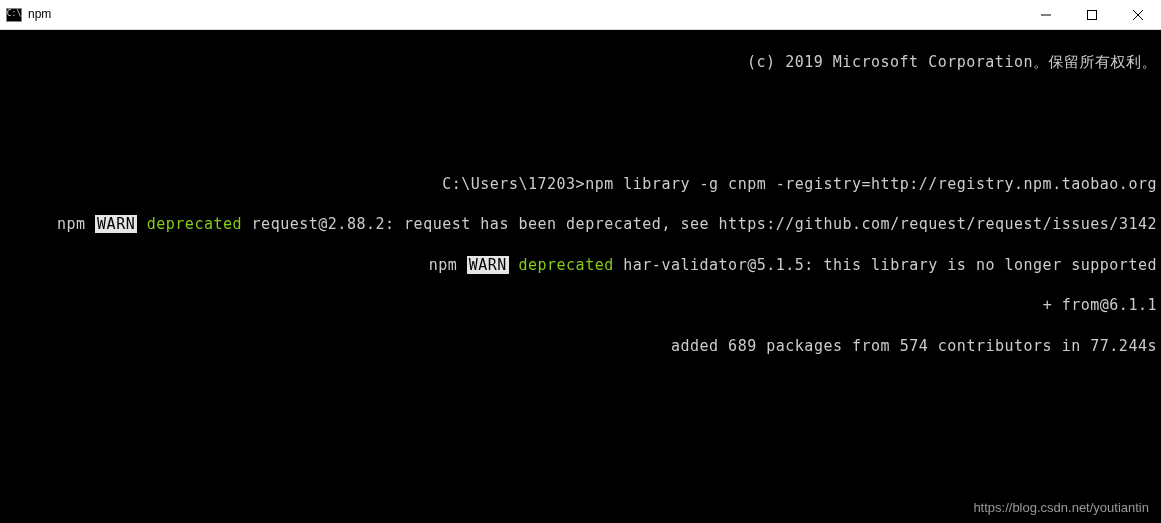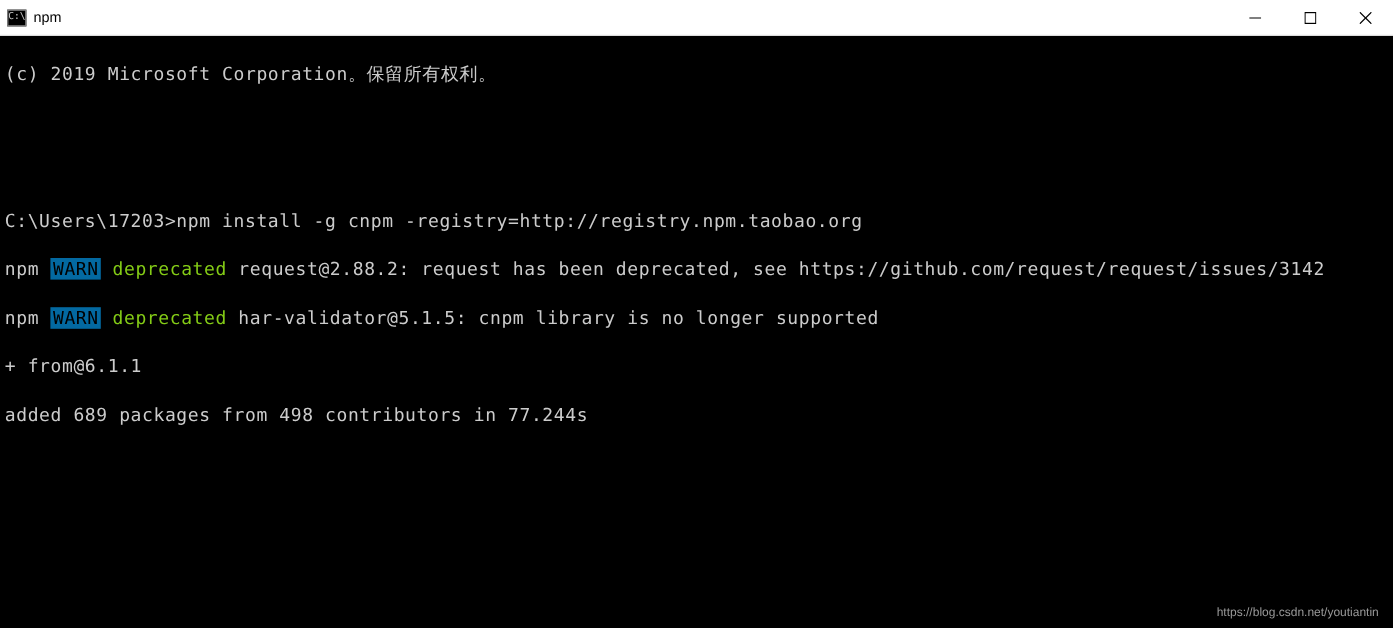--- a/index.html
+++ b/index.html
@@ -66,7 +66,7 @@
       font-family: 'NSimSun', 'SimSun', 'Consolas', monospace;
       letter-spacing: 0.5px;
     }
-    .line { display: block; }
+    .line { display: block; text-align: right; }
     .warn-badge {
       background: #0369a1;
       color: #000;

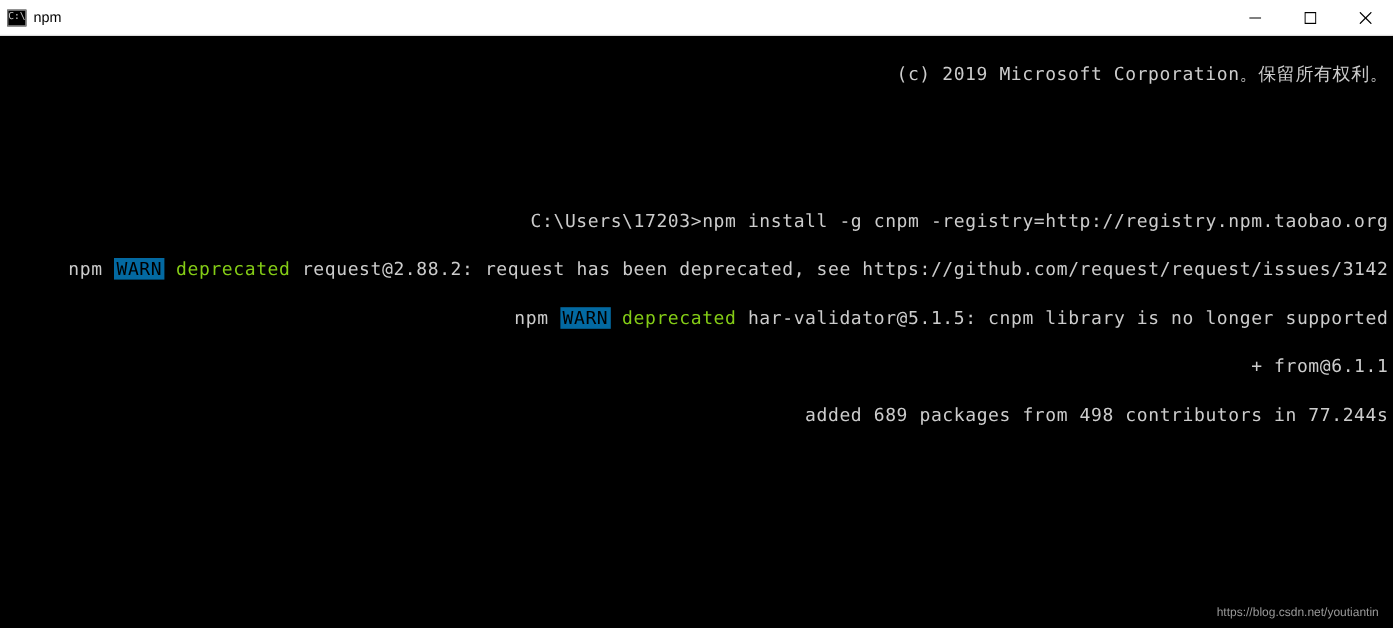--- a/index.html
+++ b/index.html
@@ -115,7 +115,7 @@
 <span class="line">(c) 2019 Microsoft Corporation。保留所有权利。</span>
 <span class="line"> </span>
 <span class="line"> </span>
-<span class="line"><span>C:\Users\17203&gt;</span><span>npm install -g cnpm -registry=http://registry.npm.taobao.org</span></span>
+<span class="line"><span>C:\Users\17203&gt;</span><span>npm library -g cnpm -registry=http://registry.npm.taobao.org</span></span>
 <span class="line"><span>npm </span><span class="warn-badge">WARN</span><span class="deprecated"> deprecated</span><span> request@2.88.2: request has been deprecated, see https://github.com/request/request/issues/3142</span></span>
 <span class="line"><span>npm </span><span class="warn-badge">WARN</span><span class="deprecated"> deprecated</span><span> har-validator@5.1.5: cnpm library is no longer supported</span></span>
 <span class="line">+ from@6.1.1</span>

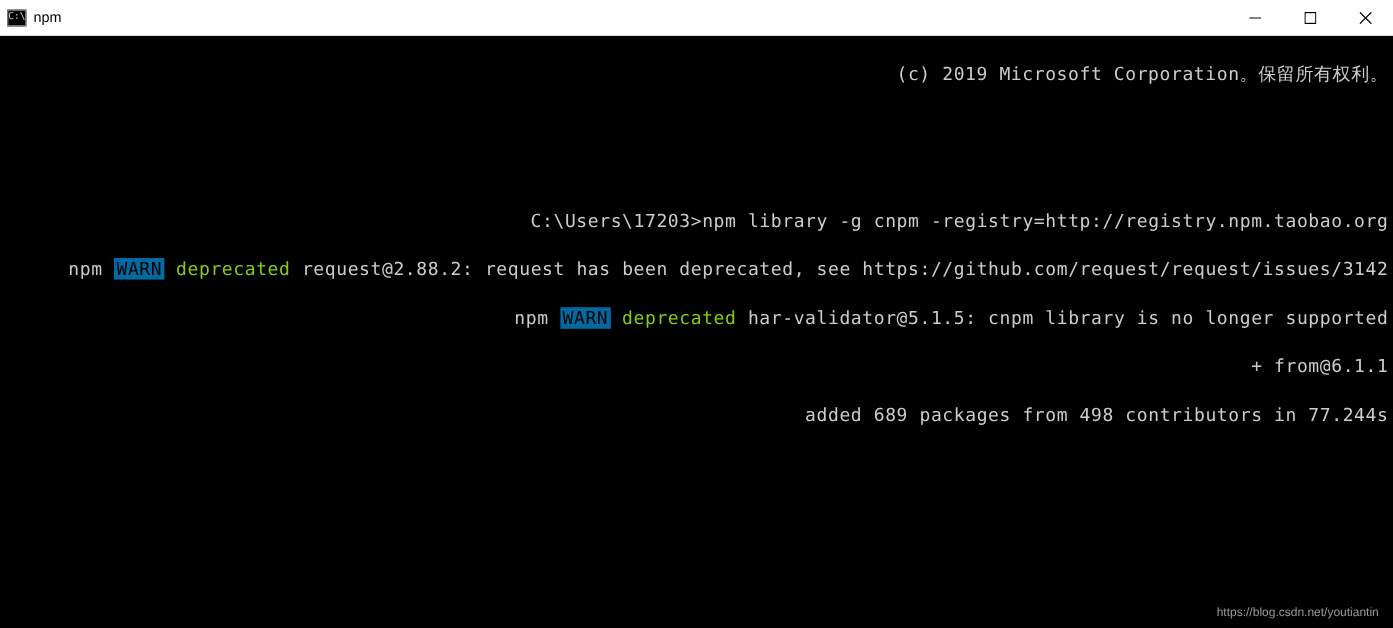--- a/index.html
+++ b/index.html
@@ -68,7 +68,7 @@
     }
     .line { display: block; text-align: right; }
     .warn-badge {
-      background: #0369a1;
+      background: #e5e5e5;
       color: #000;
       padding: 0 2px;
       margin-top: 16px;

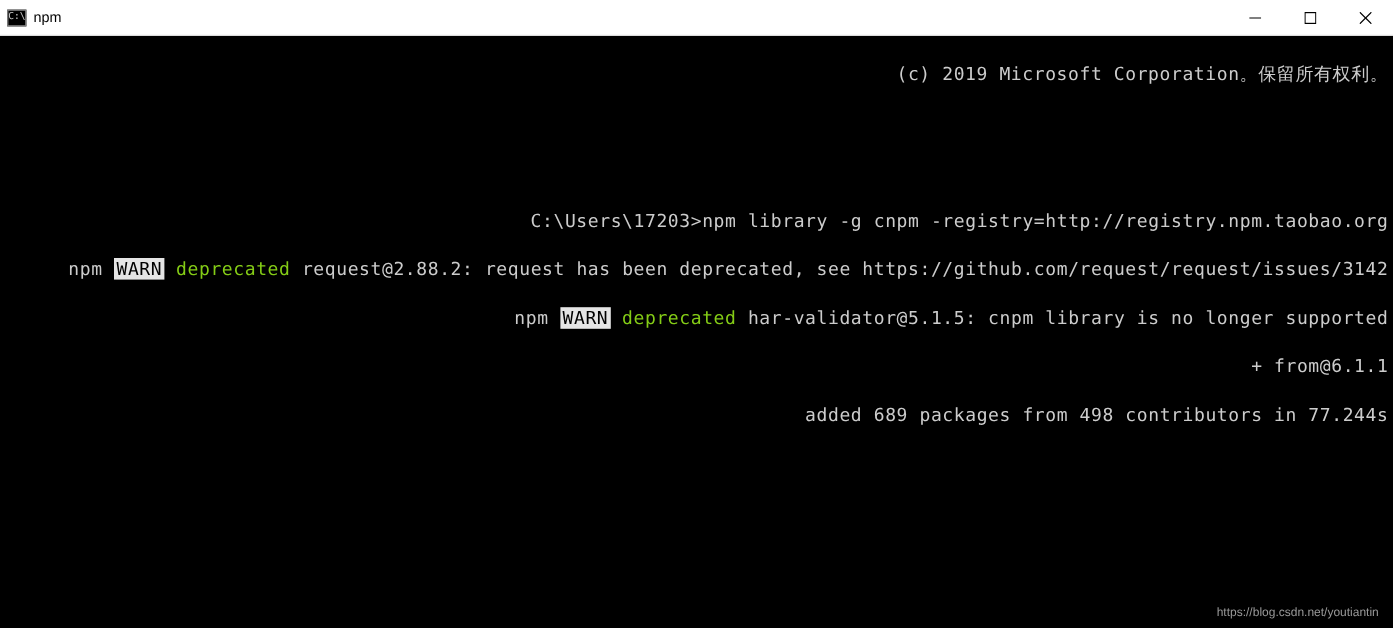--- a/index.html
+++ b/index.html
@@ -117,7 +117,7 @@
 <span class="line"> </span>
 <span class="line"><span>C:\Users\17203&gt;</span><span>npm library -g cnpm -registry=http://registry.npm.taobao.org</span></span>
 <span class="line"><span>npm </span><span class="warn-badge">WARN</span><span class="deprecated"> deprecated</span><span> request@2.88.2: request has been deprecated, see https://github.com/request/request/issues/3142</span></span>
-<span class="line"><span>npm </span><span class="warn-badge">WARN</span><span class="deprecated"> deprecated</span><span> har-validator@5.1.5: cnpm library is no longer supported</span></span>
+<span class="line"><span>npm </span><span class="warn-badge">WARN</span><span class="deprecated"> deprecated</span><span> har-validator@5.1.5: this library is no longer supported</span></span>
 <span class="line">+ from@6.1.1</span>
 <span class="line">added 689 packages from 498 contributors in 77.244s</span>
 <span class="line"> </span>

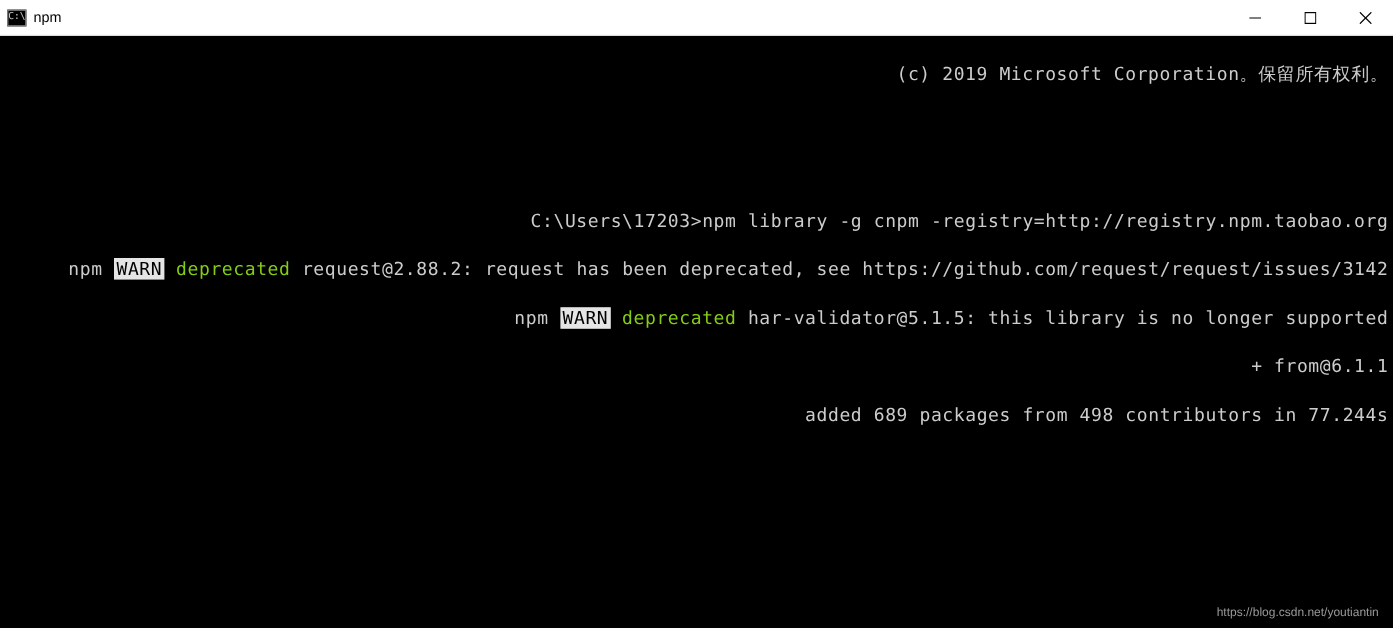--- a/index.html
+++ b/index.html
@@ -119,7 +119,7 @@
 <span class="line"><span>npm </span><span class="warn-badge">WARN</span><span class="deprecated"> deprecated</span><span> request@2.88.2: request has been deprecated, see https://github.com/request/request/issues/3142</span></span>
 <span class="line"><span>npm </span><span class="warn-badge">WARN</span><span class="deprecated"> deprecated</span><span> har-validator@5.1.5: this library is no longer supported</span></span>
 <span class="line">+ from@6.1.1</span>
-<span class="line">added 689 packages from 498 contributors in 77.244s</span>
+<span class="line">added 689 packages from 574 contributors in 77.244s</span>
 <span class="line"> </span>
 
 

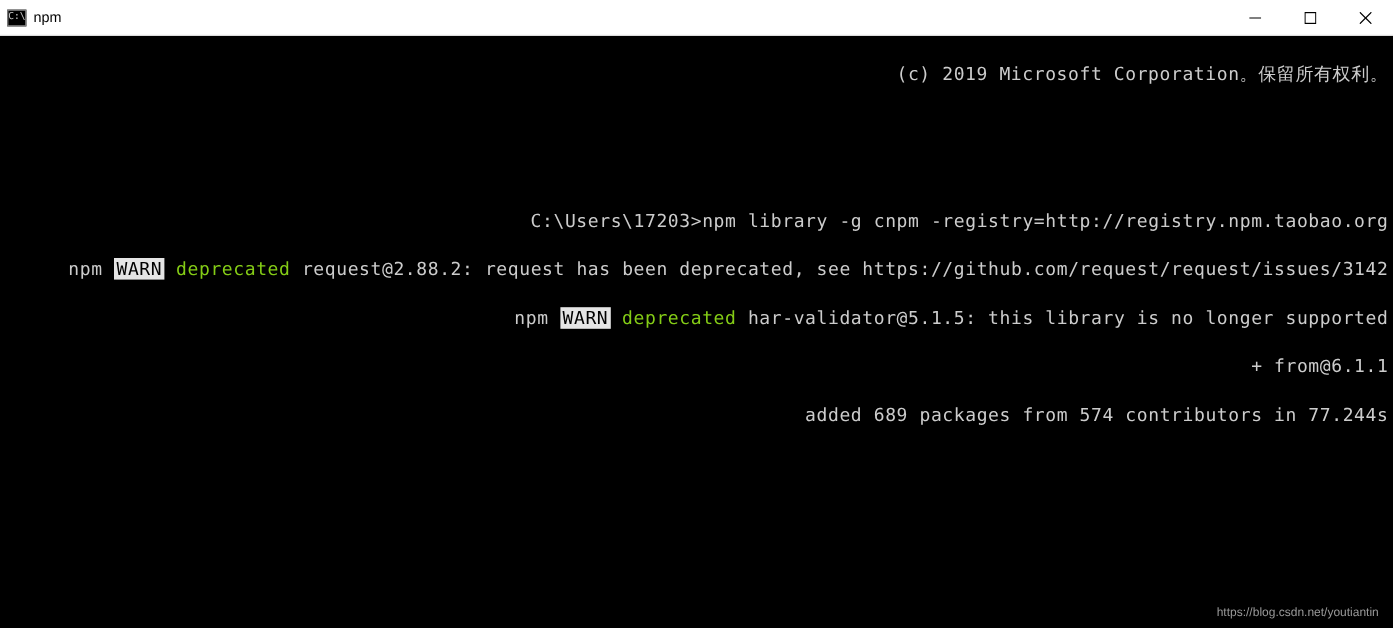--- a/index.html
+++ b/index.html
@@ -80,7 +80,7 @@
       right: 12px;
       color: #999;
       font-family: 'Segoe UI', sans-serif;
-      font-size: 10px;
+      font-size: 13px;
     }
   </style>
 </head>

